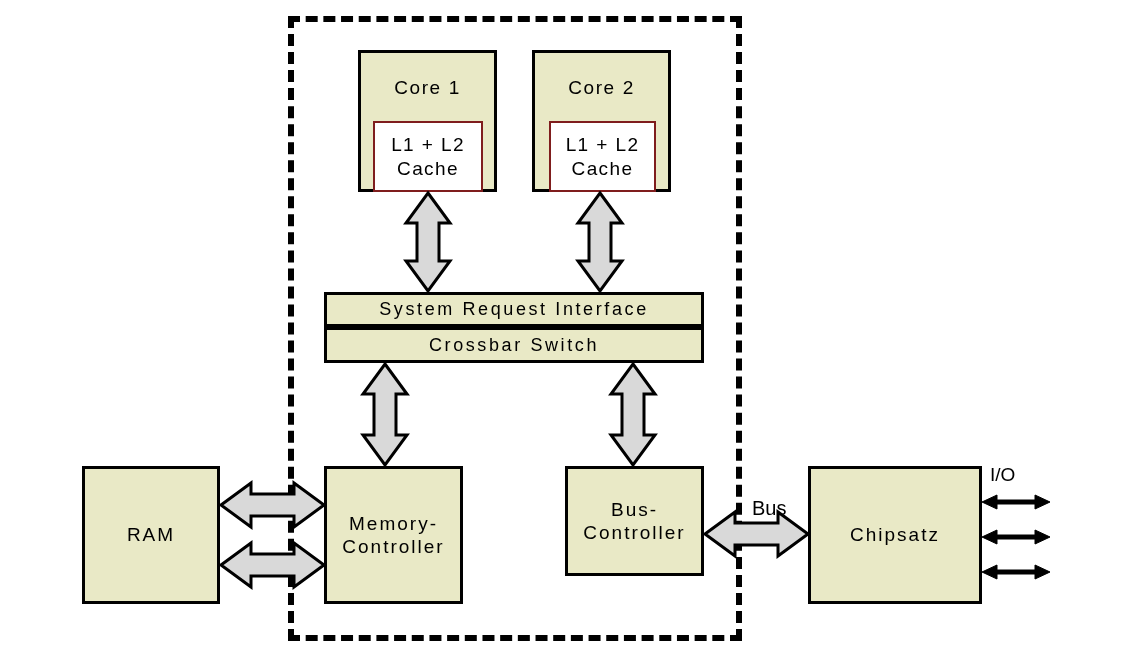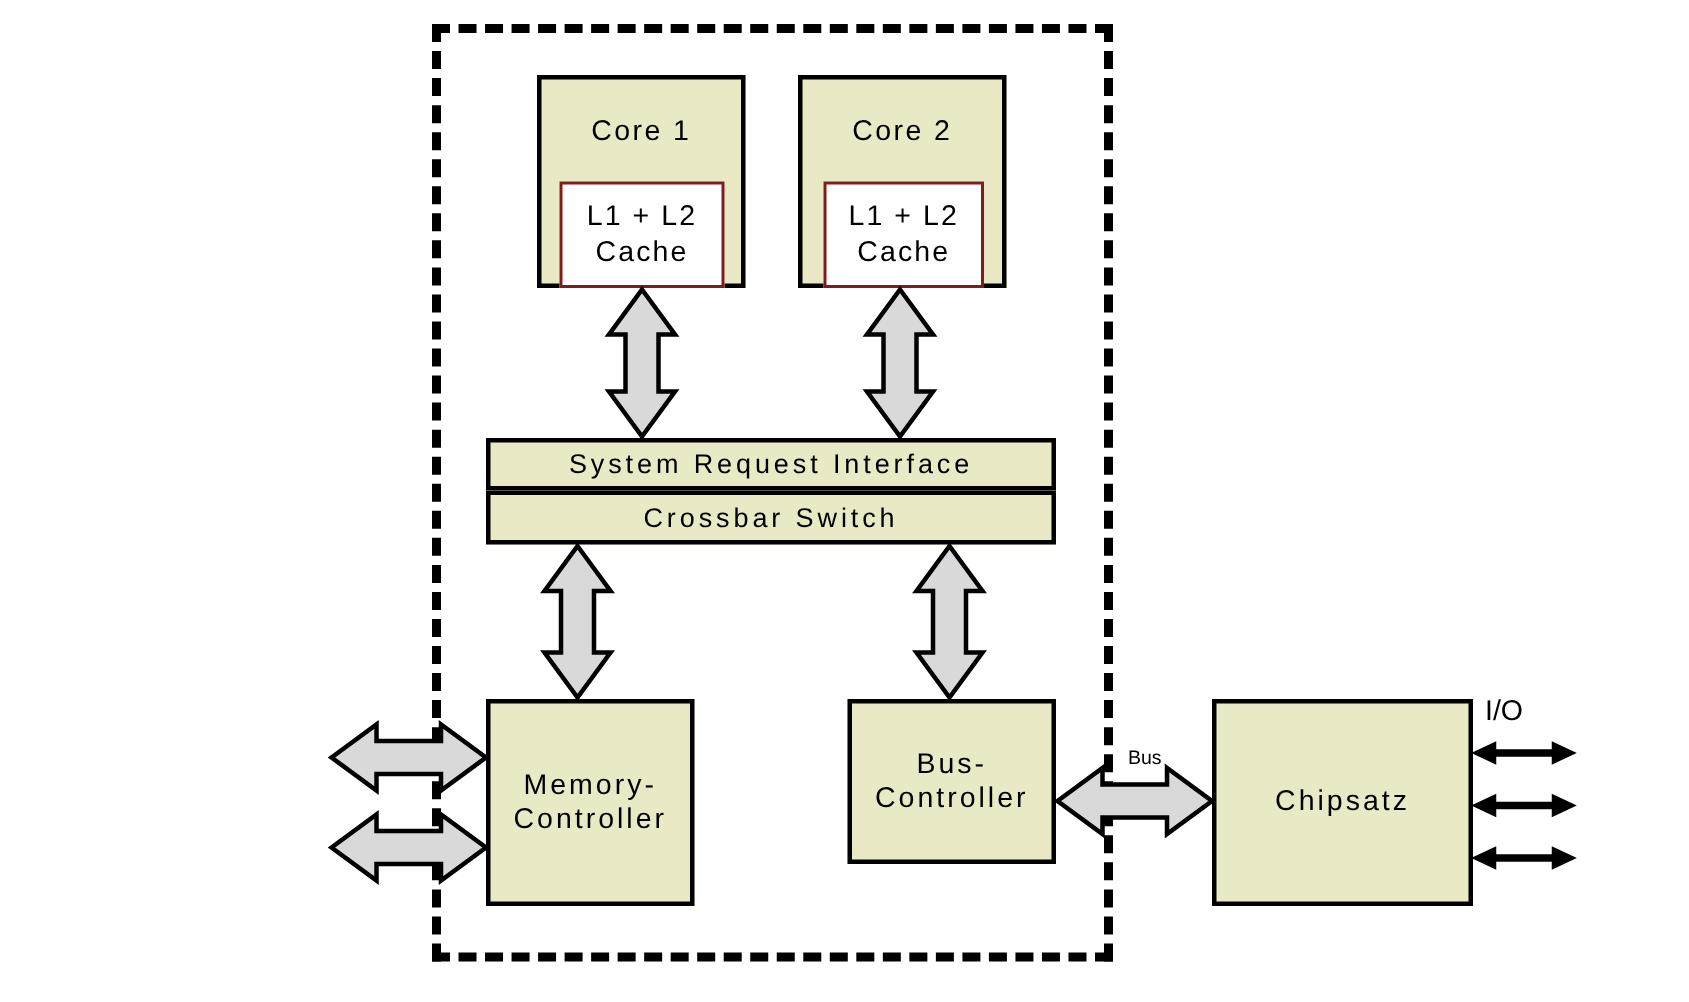--- a/index.html
+++ b/index.html
@@ -85,7 +85,7 @@
     <span class="lbl">Chipsatz</span>
   </div>
 
-  <div class="txt" style="left:752px;top:497px;font-size:13px;">Bus</div>
+  <div class="txt" style="left:752px;top:497px;font-size:20px;">Bus</div>
   <div class="txt" style="left:976px;top:464px;font-size:19px;margin-left:14px;">I/O</div>
 
   <svg id="arrows" viewBox="0 0 1126 668">

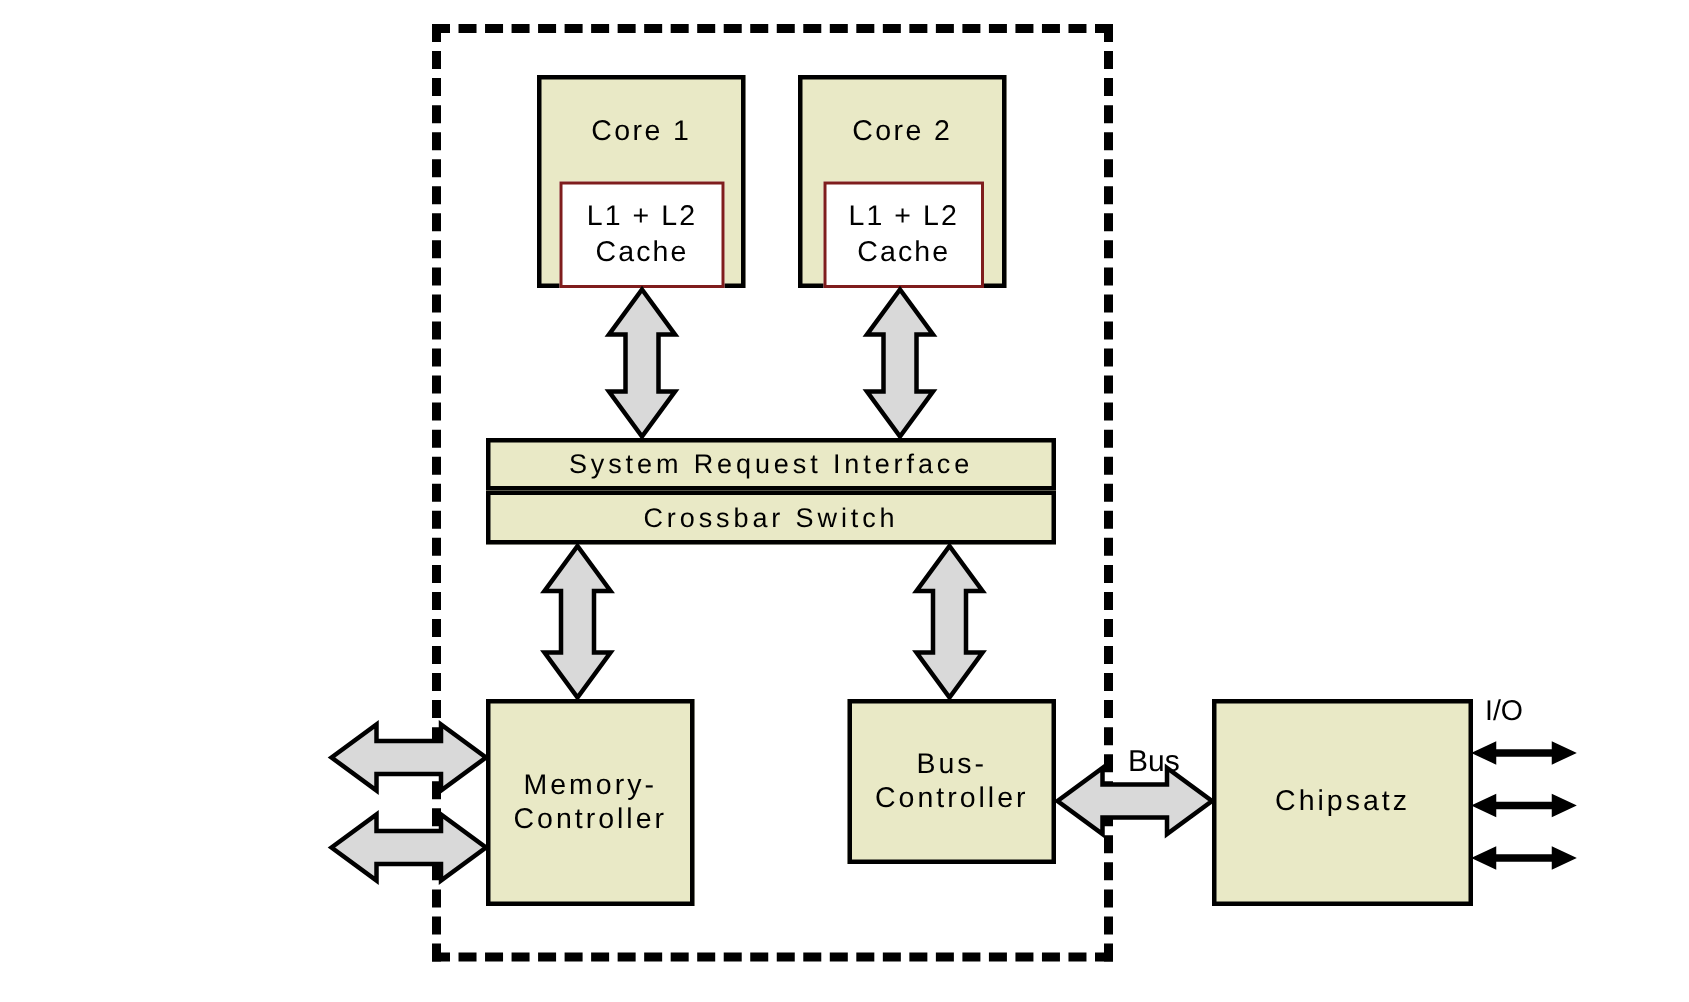--- a/index.html
+++ b/index.html
@@ -70,6 +70,9 @@
     <span>Crossbar Switch</span>
   </div>
 
+  <div class="box" style="left:82px;top:466px;width:138px;height:138px;font-size:19px;letter-spacing:2px;">
+    <span class="lbl">RAM</span>
+  </div>
 
   <div class="box" style="left:324px;top:466px;width:139px;height:138px;font-size:19px;letter-spacing:2px;">
     <span class="lbl">Memory-

